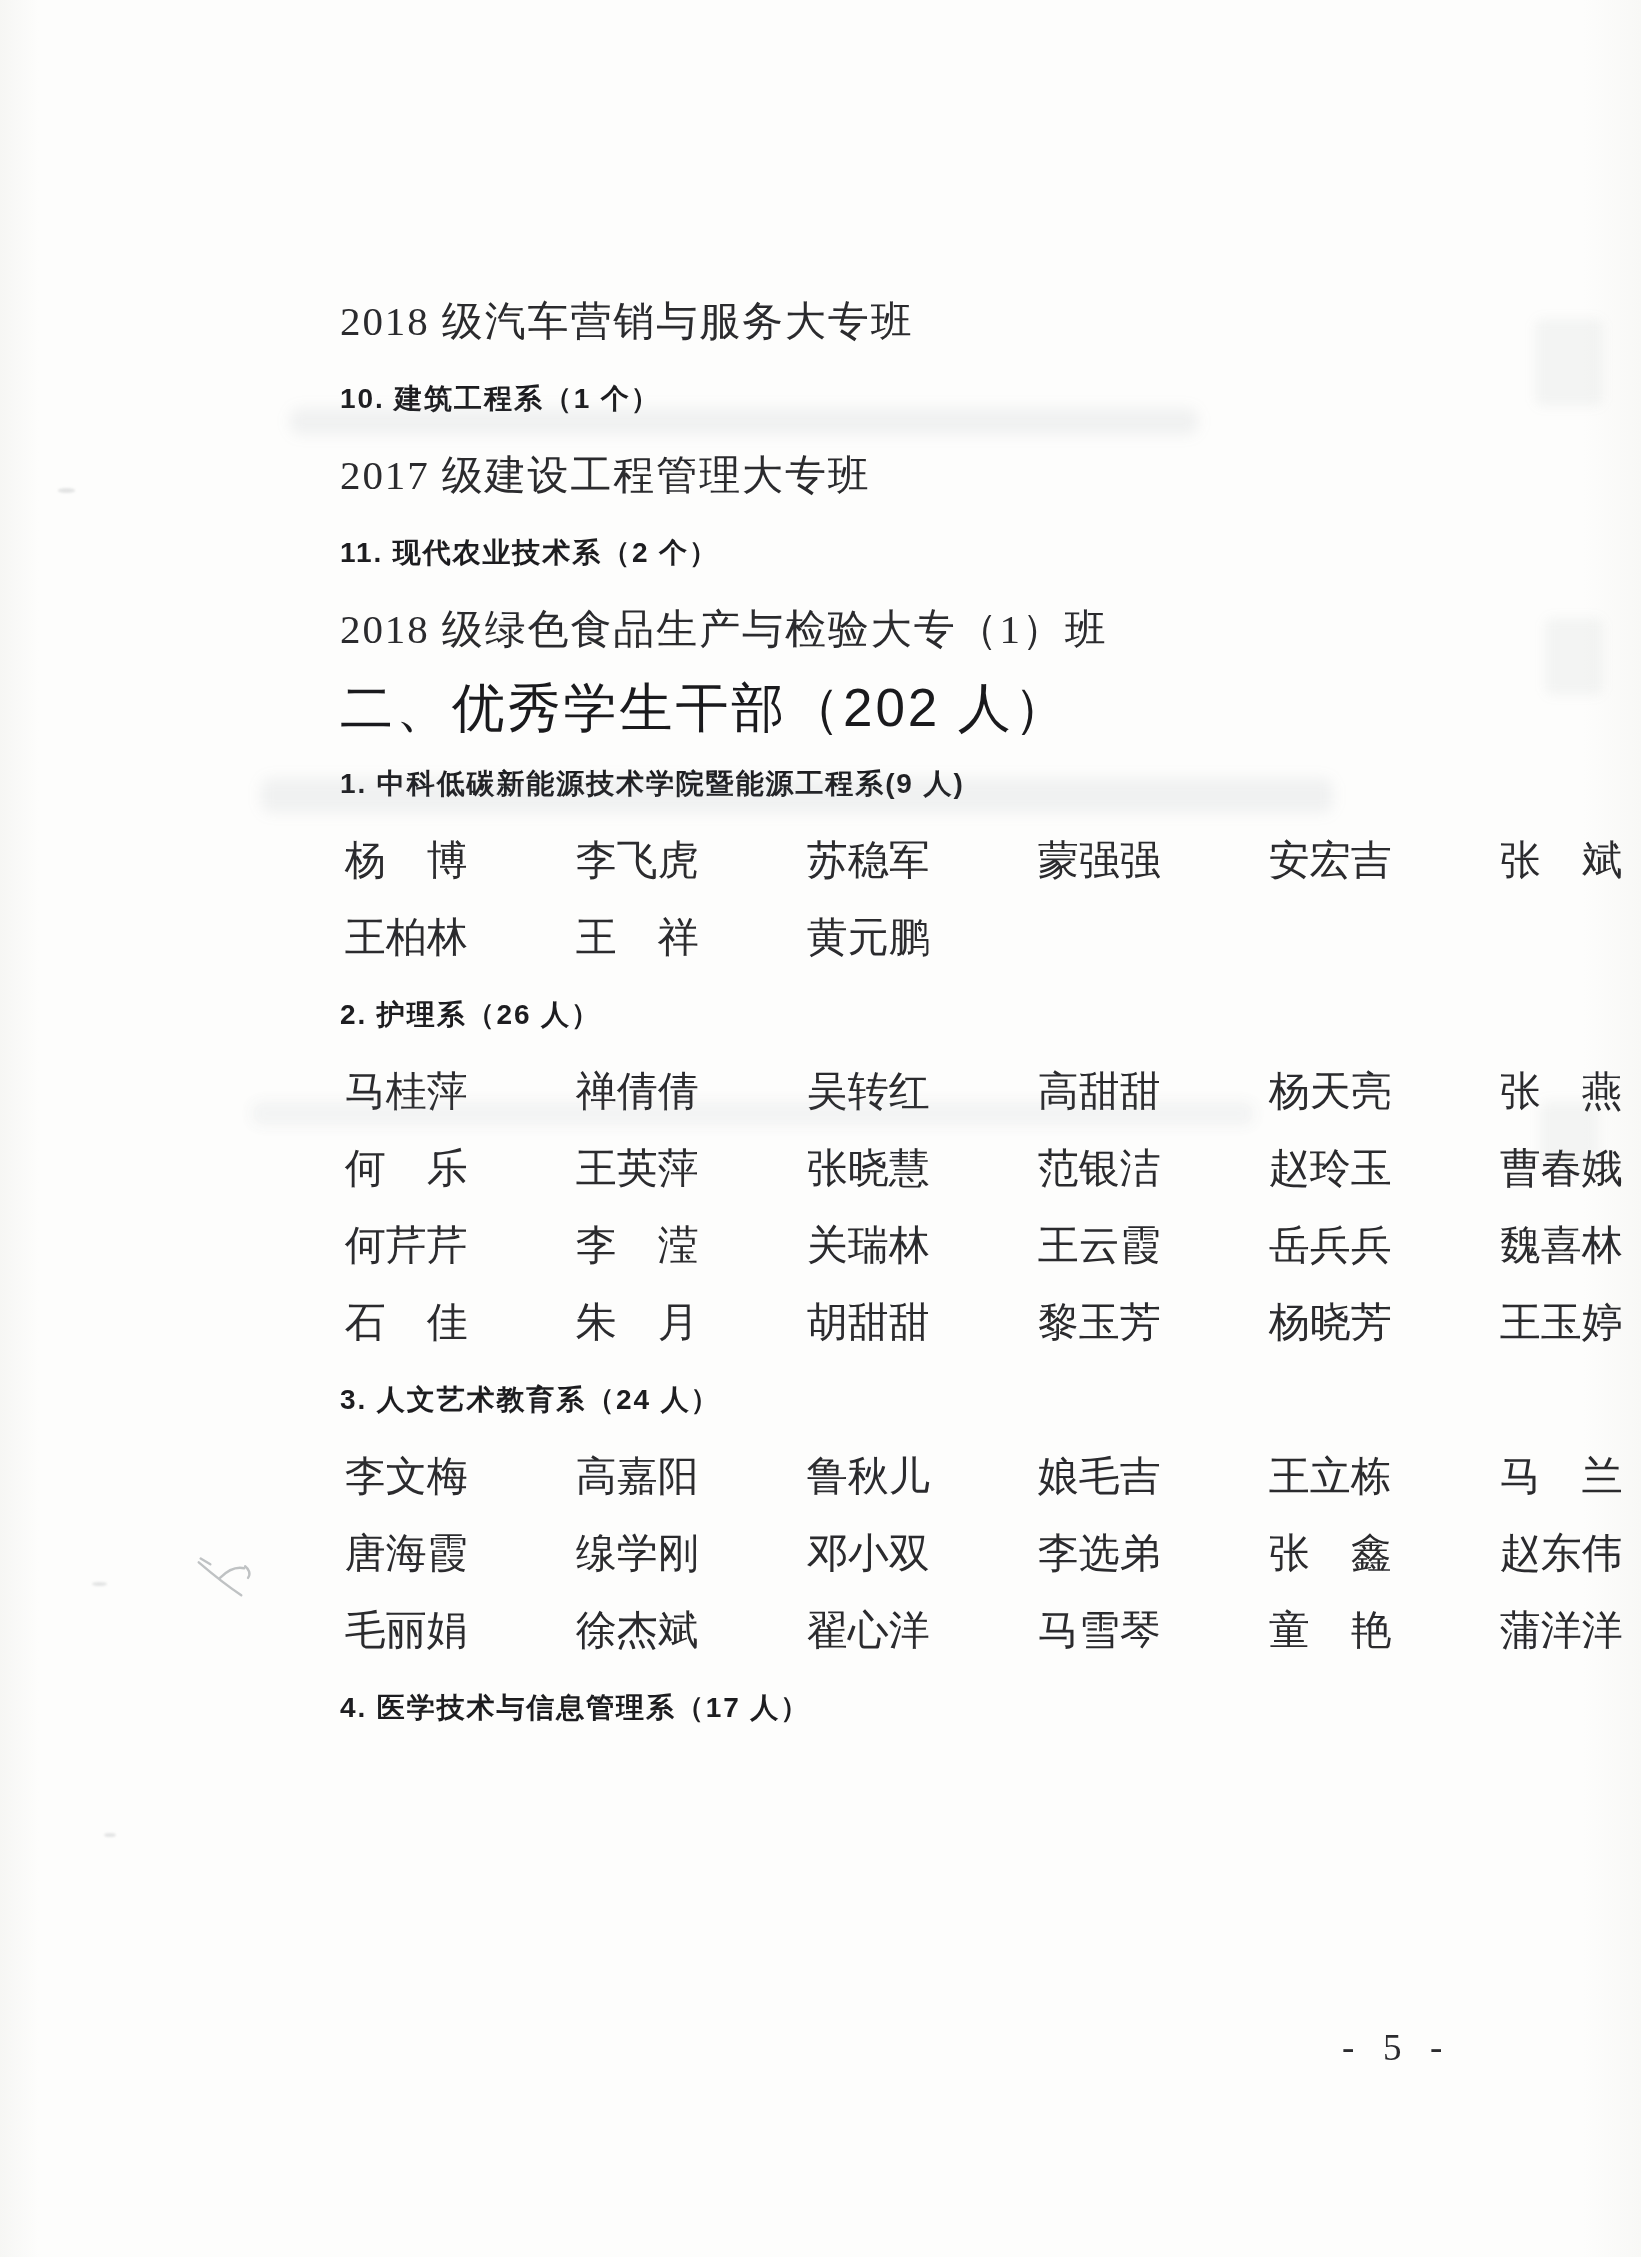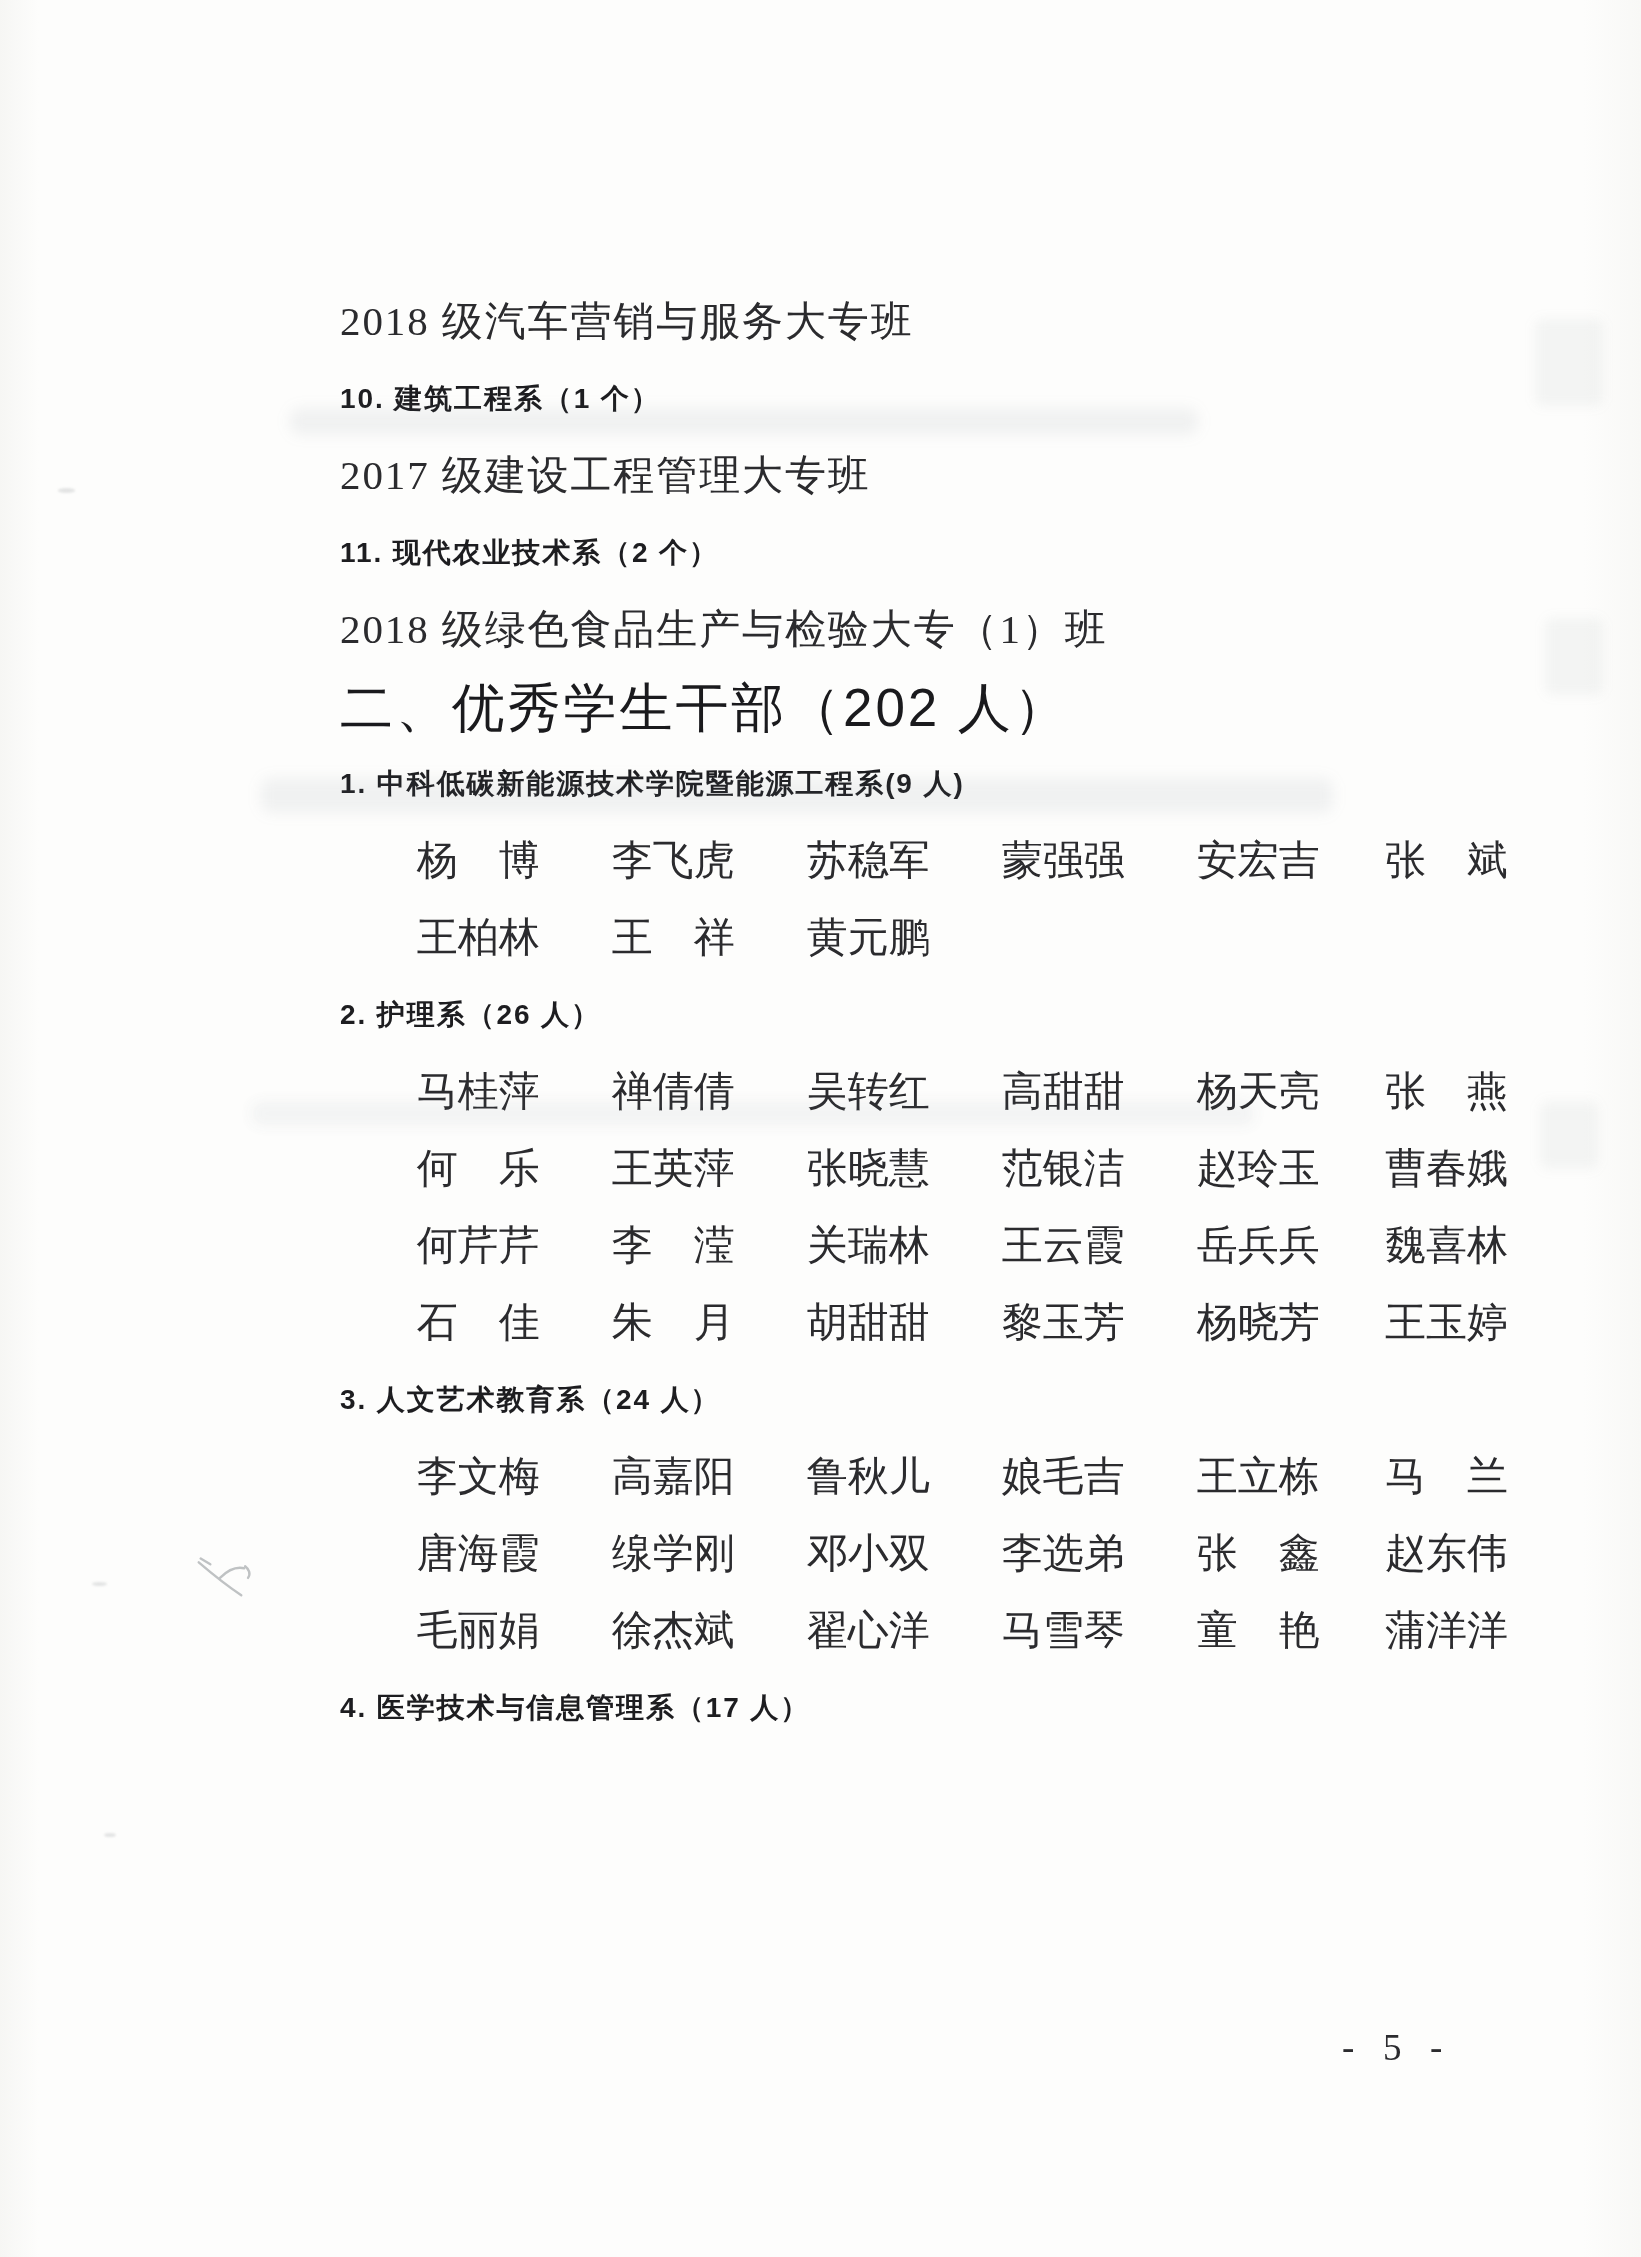--- a/index.html
+++ b/index.html
@@ -12,7 +12,6 @@
     overflow: hidden;
     color: #2b2b2e;
     font-family: "Liberation Serif", "DejaVu Serif", serif;
-    text-align: right;
   }
   .content {
     position: absolute;

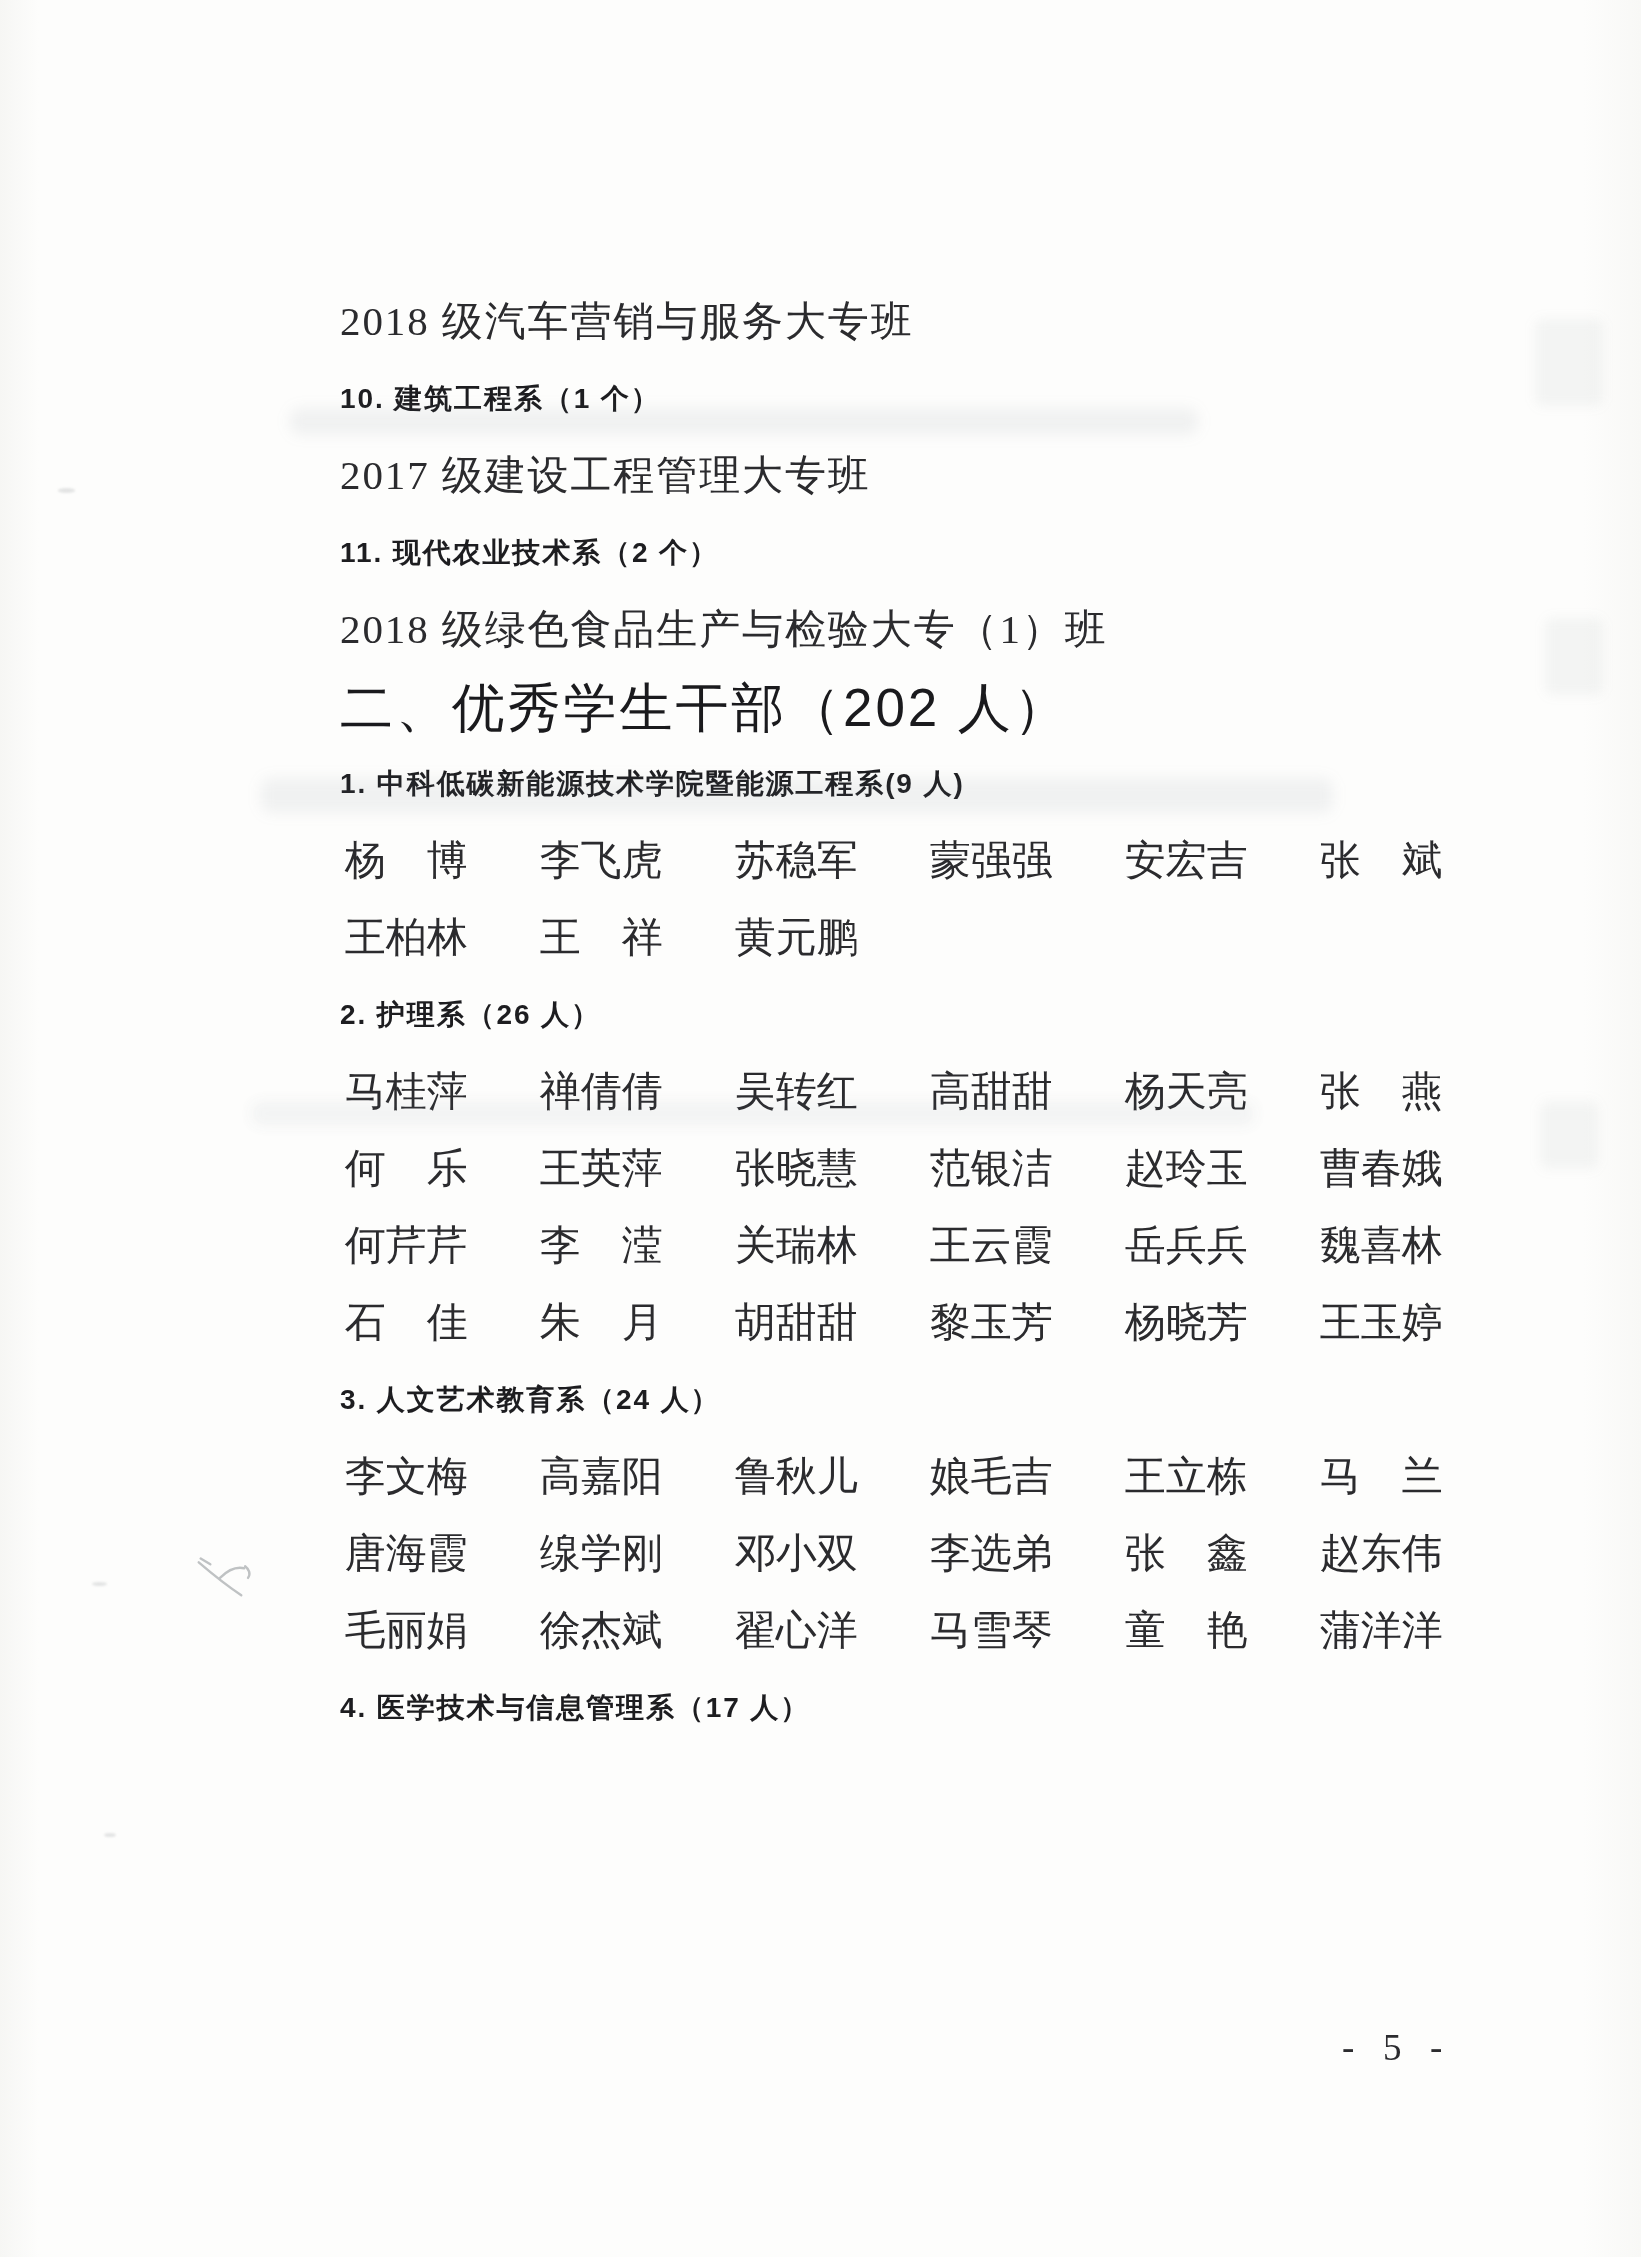--- a/index.html
+++ b/index.html
@@ -52,6 +52,7 @@
     grid-template-columns: 195px 195px 195px 195px 195px auto;
     padding-left: 4.8px;
     align-items: start;
+    gap: 36px;
   }
   .nm {
     font-size: 41px;

